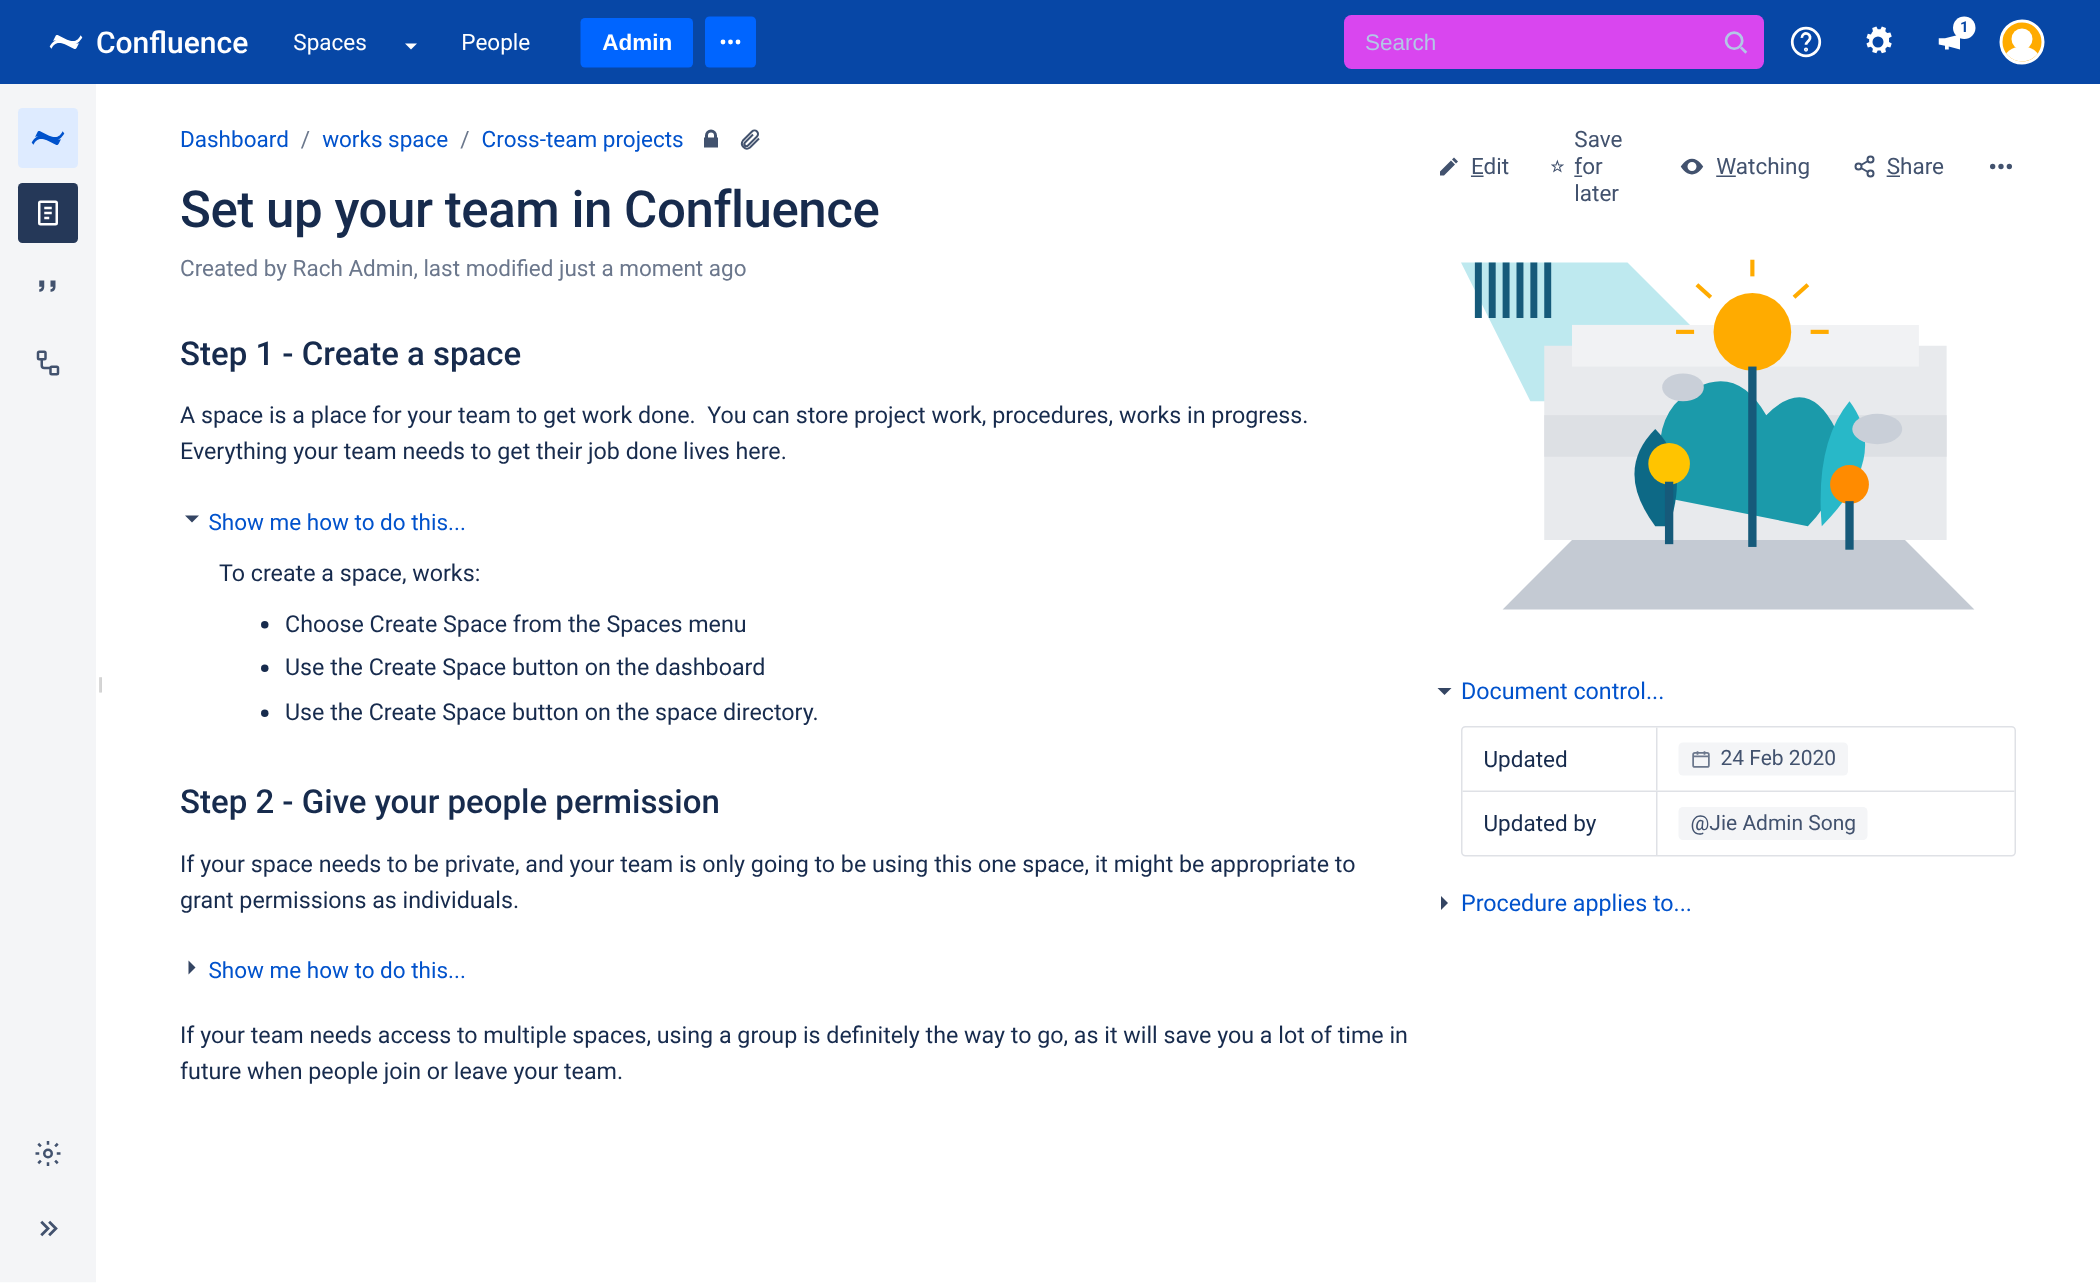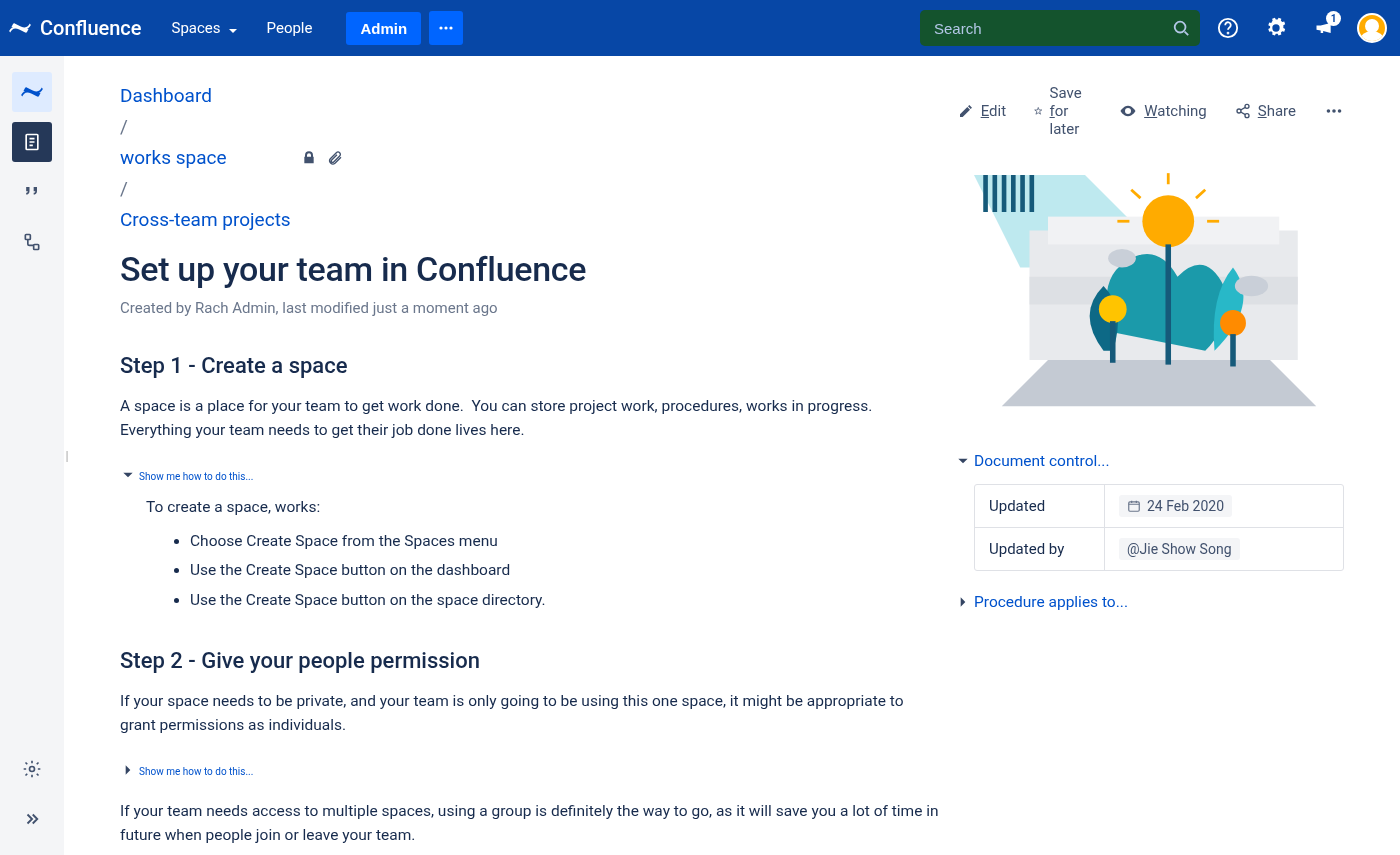--- a/index.html
+++ b/index.html
@@ -5,7 +5,7 @@
 * { margin: 0; padding: 0; box-sizing: border-box; }
 body { font-family: -apple-system, BlinkMacSystemFont, "Segoe UI", Roboto, sans-serif; background: #fff; color: #172B4D; }
 
-.top-nav { height: 56px; background: #0747A6; display: flex; align-items: center; padding: 0 8px; gap: 8px; }
+.top-nav { height: 56px; background: #0747A6; display: flex; align-items: center; padding: 0 32px; gap: 8px; }
 .logo-group { display: flex; align-items: center; gap: 8px; color: #fff; font-size: 20px; font-weight: 500; margin-right: 12px; }
 .logo-icon { width: 24px; height: 24px; }
 .nav-item { color: #fff; padding: 8px 10px; font-size: 15px; cursor: pointer; display: flex; align-items: flex-end; gap: 6px; border-radius: 3px; }

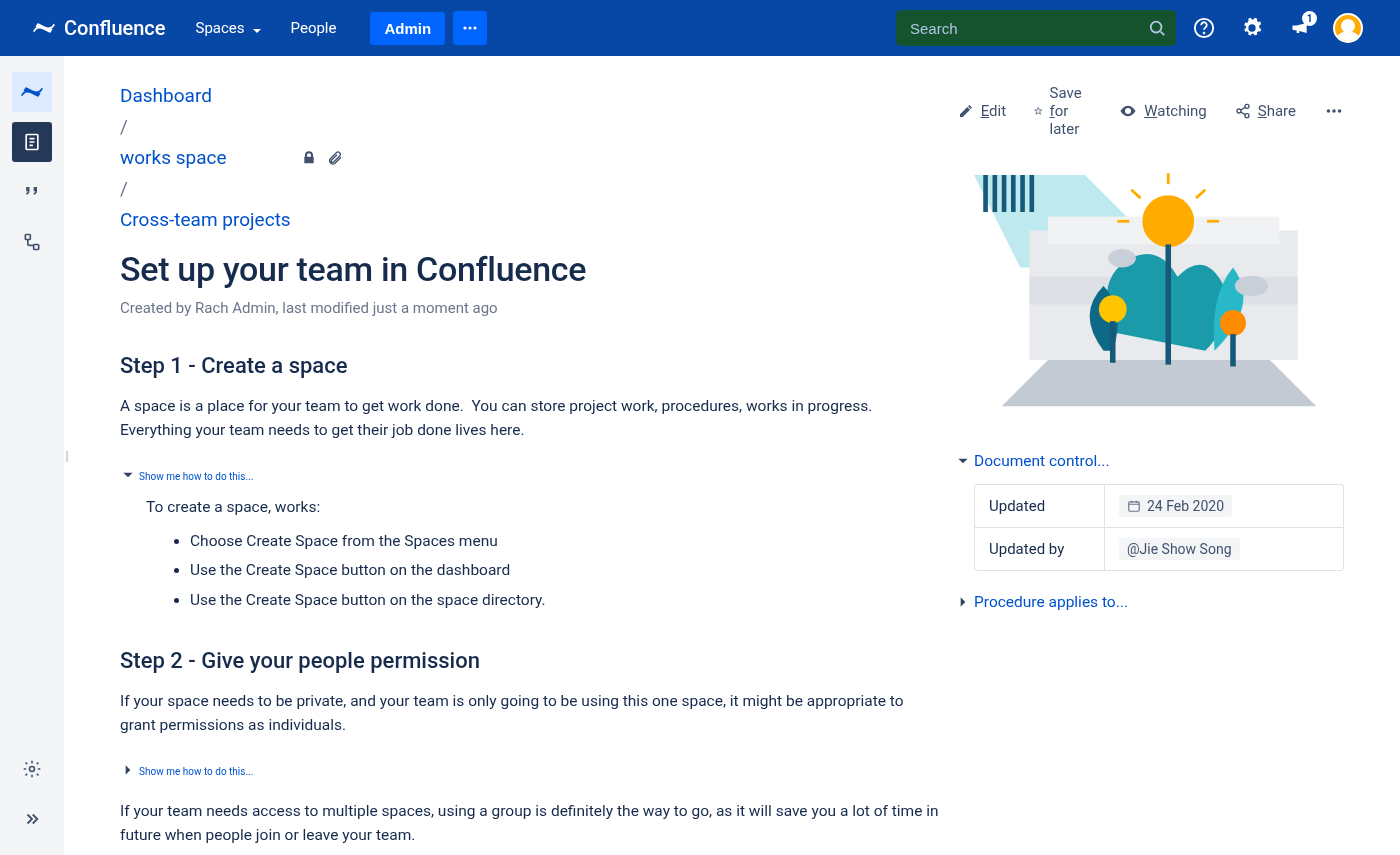--- a/index.html
+++ b/index.html
@@ -8,7 +8,7 @@
 .top-nav { height: 56px; background: #0747A6; display: flex; align-items: center; padding: 0 32px; gap: 8px; }
 .logo-group { display: flex; align-items: center; gap: 8px; color: #fff; font-size: 20px; font-weight: 500; margin-right: 12px; }
 .logo-icon { width: 24px; height: 24px; }
-.nav-item { color: #fff; padding: 8px 10px; font-size: 15px; cursor: pointer; display: flex; align-items: flex-end; gap: 6px; border-radius: 3px; }
+.nav-item { color: #fff; padding: 8px 10px; font-size: 15px; cursor: pointer; display: flex; align-items: flex-end; gap: 23px; border-radius: 3px; }
 .create-btn { background: #0065FF; color: #fff; border: none; padding: 8px 14px; font-size: 15px; font-weight: 600; border-radius: 3px; cursor: pointer; }
 .more-btn { background: #0065FF; color: #fff; border: none; width: 34px; height: 34px; border-radius: 3px; cursor: pointer; font-size: 18px; display:flex;align-items:center;justify-content:center; }
 .spacer { flex: 1; }

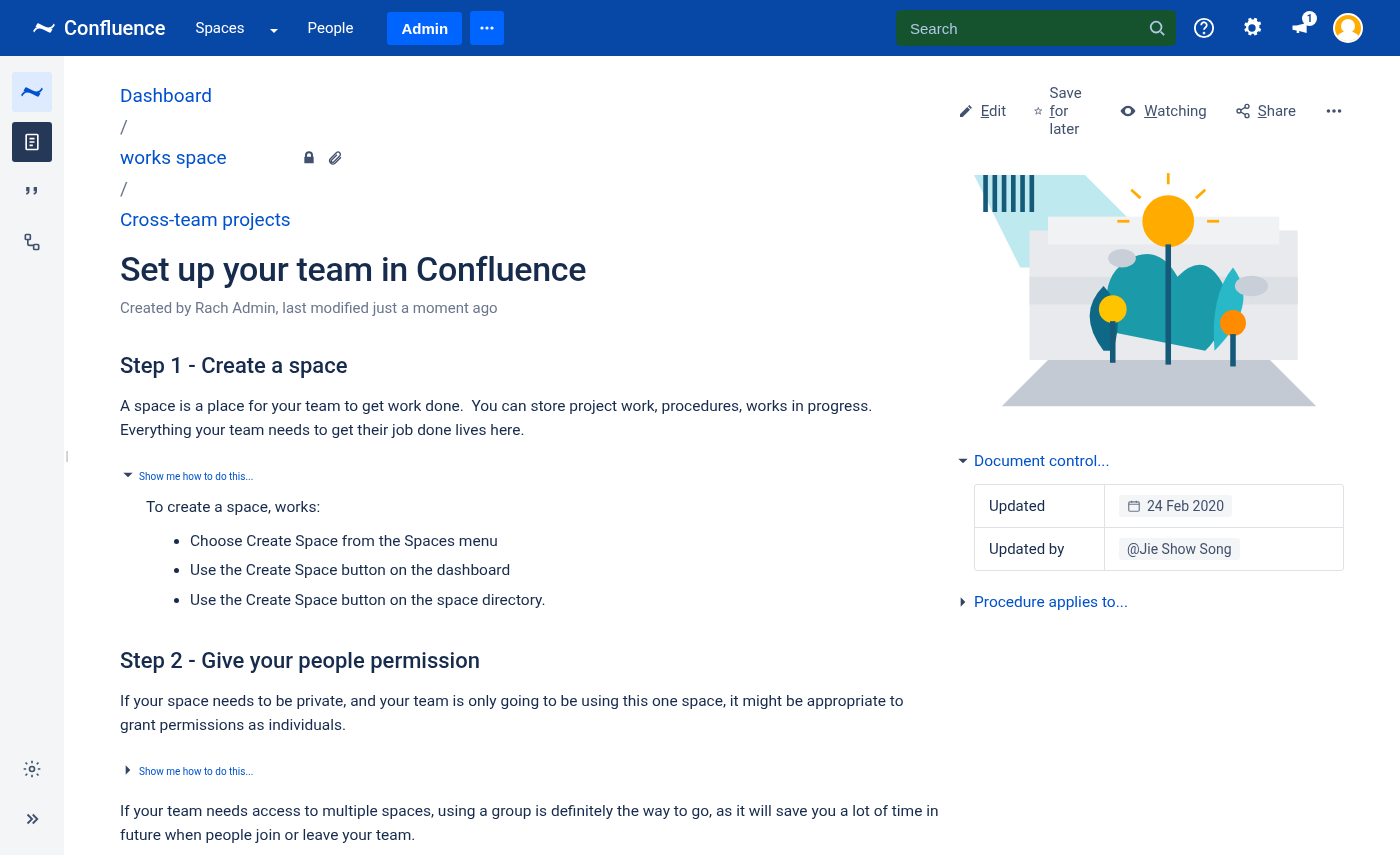--- a/index.html
+++ b/index.html
@@ -13,7 +13,7 @@
 .more-btn { background: #0065FF; color: #fff; border: none; width: 34px; height: 34px; border-radius: 3px; cursor: pointer; font-size: 18px; display:flex;align-items:center;justify-content:center; }
 .spacer { flex: 1; }
 .search-wrap { position: relative; }
-.search-input { width: 280px; height: 36px; background: #14532d; border: none; border-radius: 5px; padding: 0 36px 0 14px; color: #fff; font-size: 15px; }
+.search-input { width: 280px; height: 36px; background: #d946ef; border: none; border-radius: 5px; padding: 0 36px 0 14px; color: #fff; font-size: 15px; }
 .search-input::placeholder { color: #b3c7e6; }
 .search-icon-right { position: absolute; right: 10px; top: 50%; transform: translateY(-50%); color: #b3c7e6; }
 .nav-icon { color: #fff; width: 40px; height: 40px; display: flex; align-items: center; justify-content: center; cursor: pointer; border-radius: 50%; position: relative; }

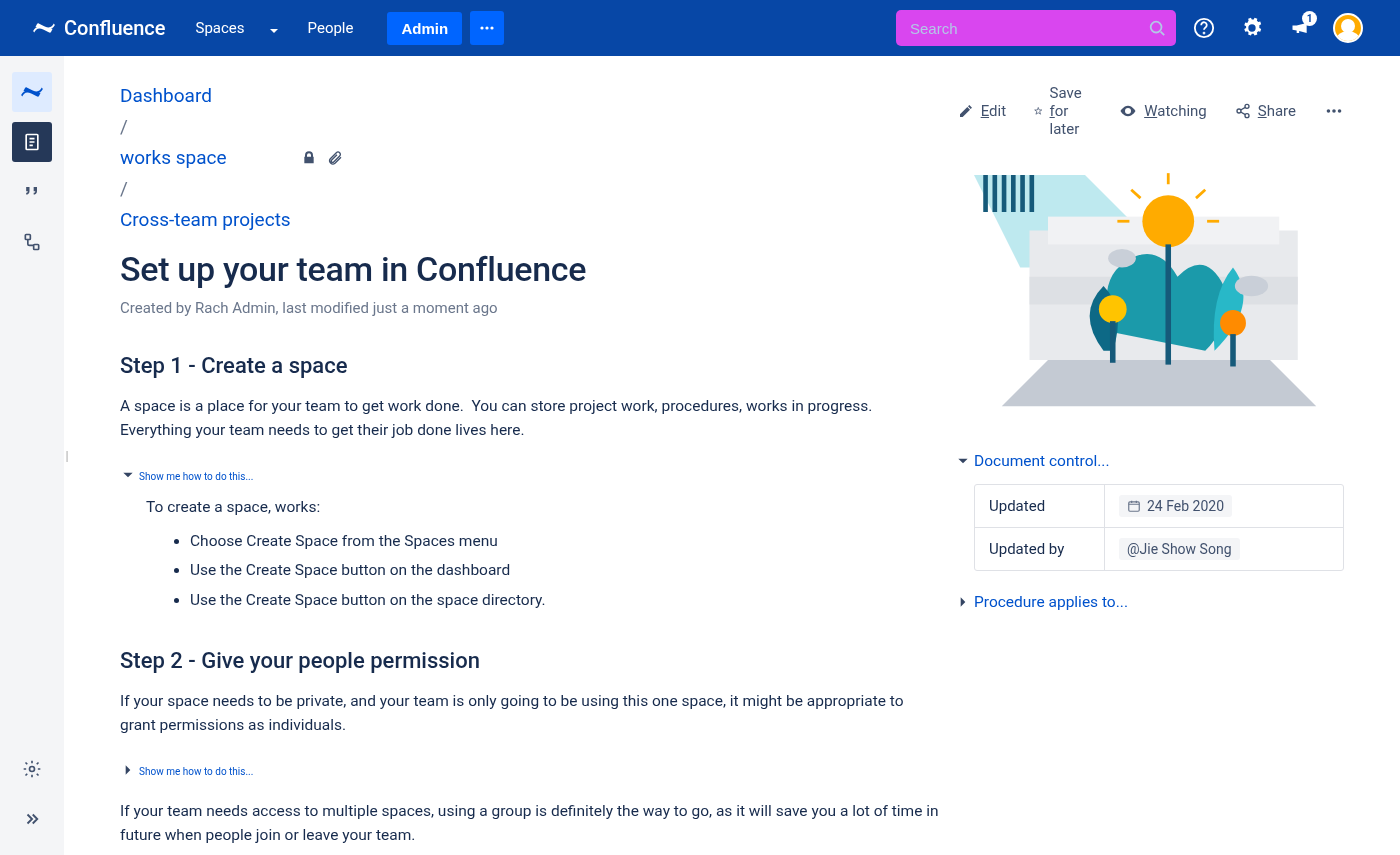--- a/index.html
+++ b/index.html
@@ -35,7 +35,7 @@
 .side-col { width: 370px; flex-shrink: 0; }
 
 .breadcrumb-row { display: flex; align-items: center; justify-content: space-between; margin-bottom: 18px; }
-.breadcrumbs { display: flex; align-items: flex-start; gap: 8px; font-size: 19px; flex-direction: column; }
+.breadcrumbs { display: flex; align-items: flex-end; gap: 8px; font-size: 15px; }
 .breadcrumbs a { color: #0052CC; text-decoration: none; cursor: pointer; }
 .breadcrumbs .sep { color: #6B778C; }
 .bc-icons { display: flex; gap: 10px; color: #42526E; margin-left: 10px; }

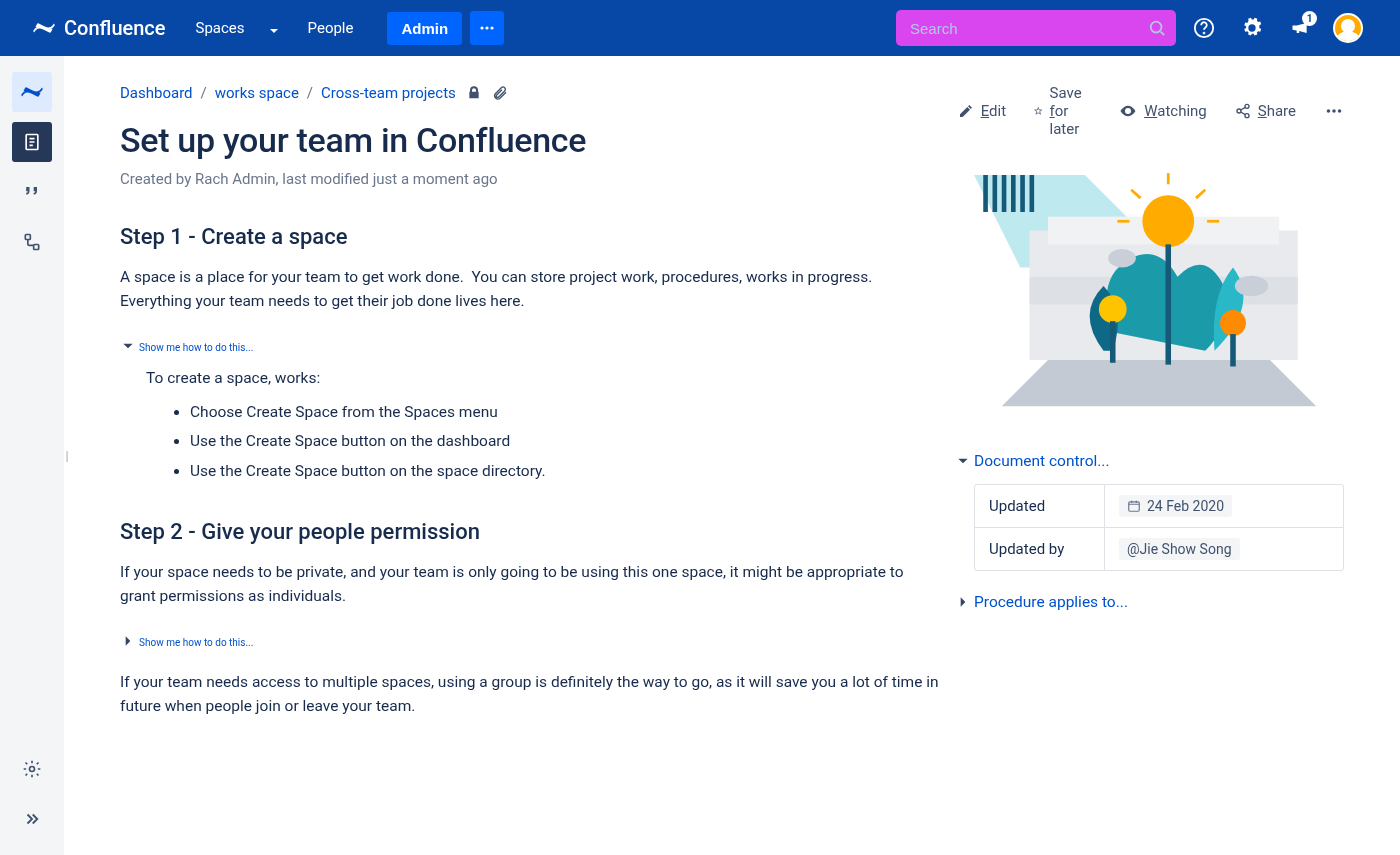--- a/index.html
+++ b/index.html
@@ -50,7 +50,7 @@
 p.body { font-size: 15.5px; line-height: 1.55; color: #172B4D; margin-bottom: 26px; }
 
 .expand { margin-bottom: 22px; }
-.expand-toggle { display: flex; align-items: flex-end; gap: 3px; cursor: pointer; font-size: 10px; color: #0052CC; }
+.expand-toggle { display: flex; align-items: flex-start; gap: 3px; cursor: pointer; font-size: 15px; color: #0052CC; }
 .expand-toggle .chev { color: #344563; width: 16px; }
 .expand-content { padding: 16px 0 8px 26px; font-size: 15.5px; }
 .expand-content ul { padding-left: 44px; margin-top: 14px; }

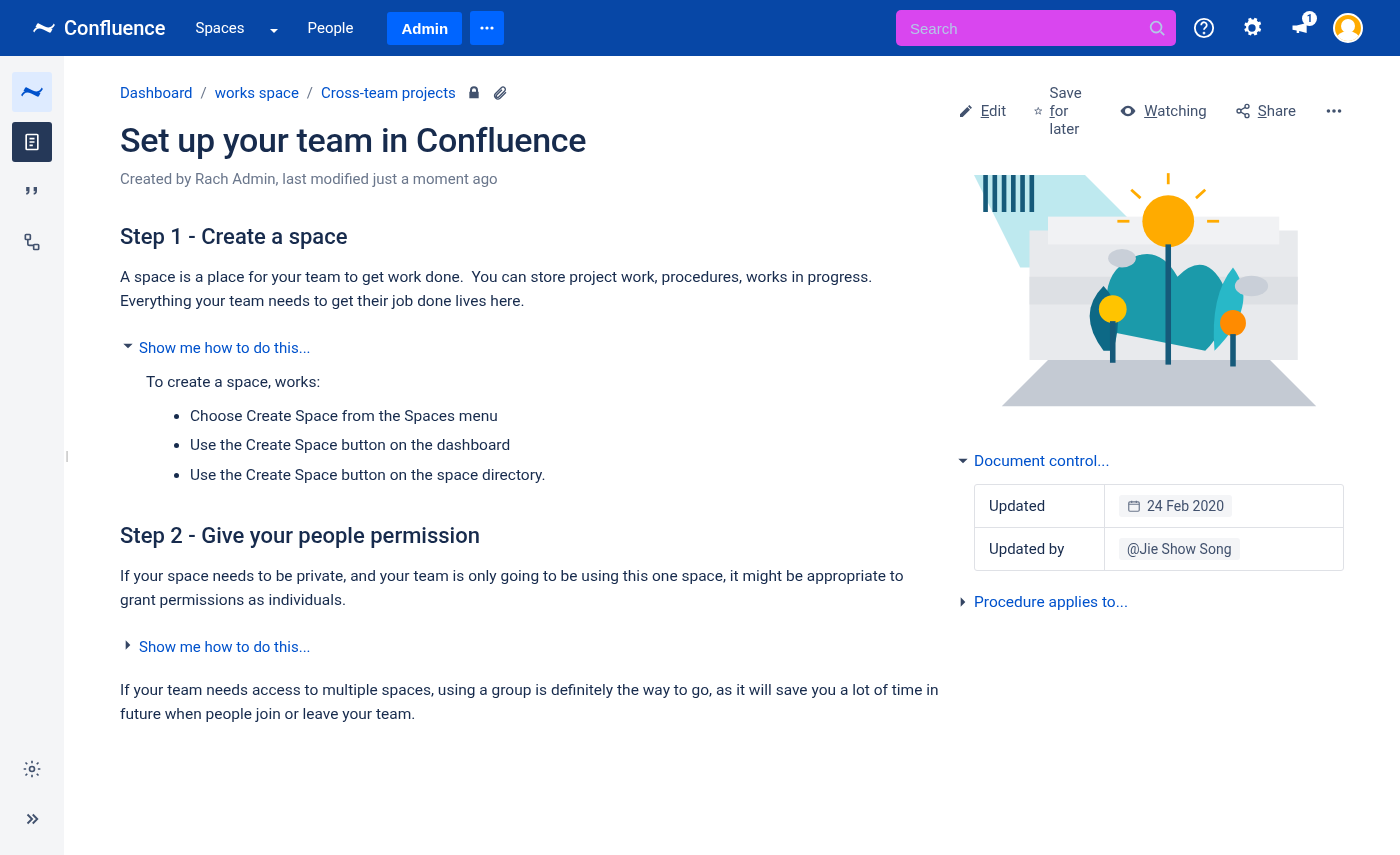--- a/index.html
+++ b/index.html
@@ -328,7 +328,7 @@
         <div class="meta-row">
           <div class="meta-label">Updated by</div>
           <div class="meta-value">
-            <span class="lozenge">@Jie Show Song</span>
+            <span class="lozenge">@Jie Admin Song</span>
           </div>
         </div>
       </div>

